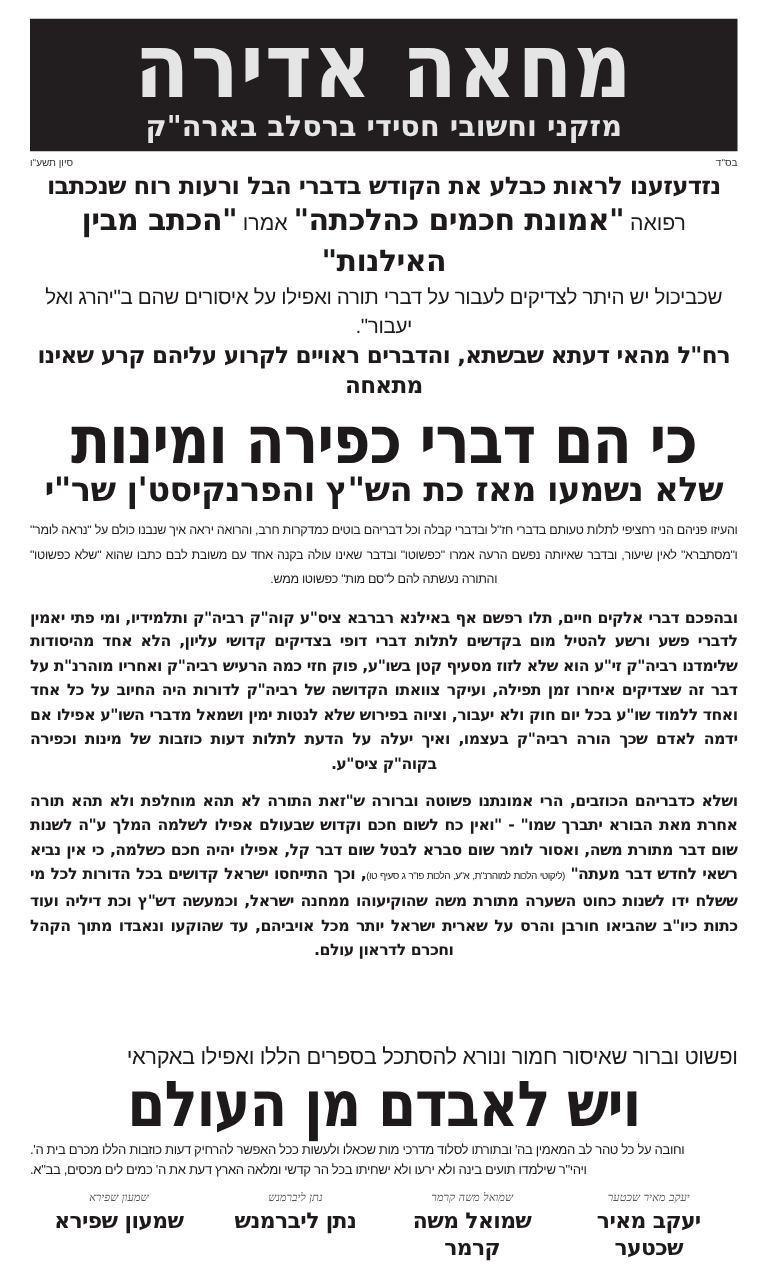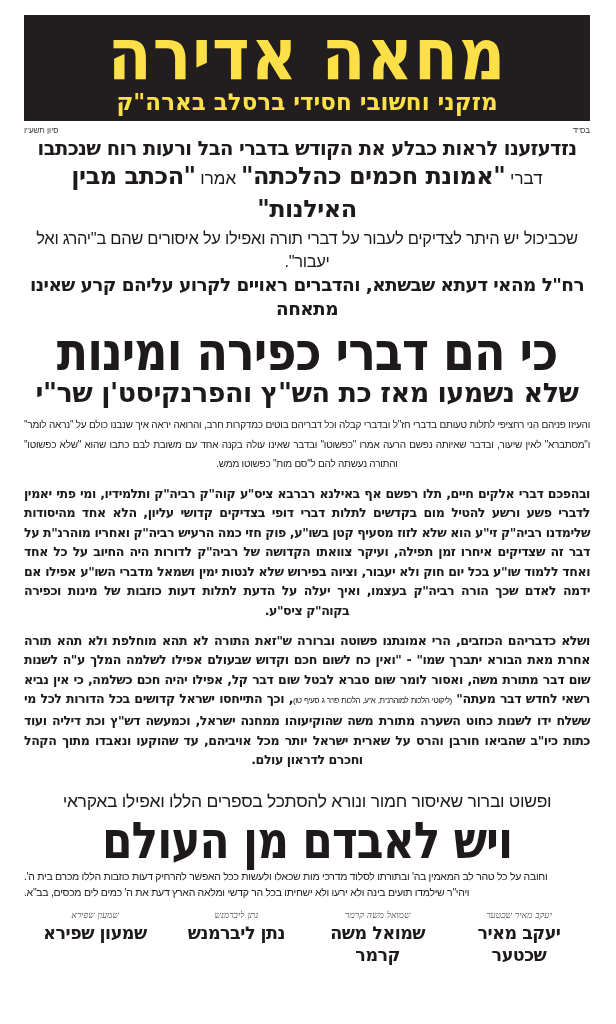--- a/index.html
+++ b/index.html
@@ -5,7 +5,7 @@
   html, body { margin:0; padding:0; background:#ffffff; }
   body { width:616px; height:1024px; overflow:hidden; position:relative; font-family:"Liberation Sans", sans-serif; color:#1e1a1b; }
   .page { position:absolute; left:24px; top:15px; width:566px; }
-  .banner { background:#221d1e; height:106px; text-align:center; color:#fde047; overflow:hidden; }
+  .banner { background:#221d1e; height:106px; text-align:center; color:#e5e5e5; overflow:hidden; }
   .banner-title { font-family:"DejaVu Sans", sans-serif; font-weight:900; font-size:64px; line-height:70px; letter-spacing:1px; padding-top:4px; transform:scaleY(1.12); }
   .banner-sub { font-family:"DejaVu Sans", sans-serif; font-weight:bold; font-size:23px; line-height:26px; }
   .meta-row { display:flex; justify-content:space-between; font-size:8px; height:12px; line-height:12px; margin-top:4px; color:#333; }

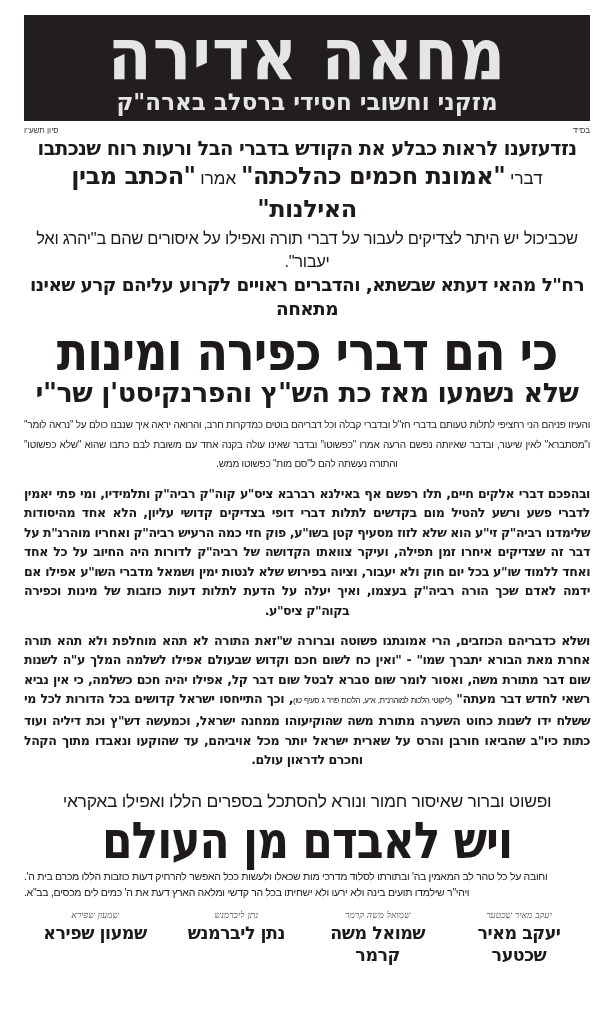--- a/index.html
+++ b/index.html
@@ -46,7 +46,7 @@
 
   <div class="center l1">נזדעזענו לראות כבלע את הקודש בדברי הבל ורעות רוח שנכתבו</div>
   <div class="center l2">
-    <span>דברי</span>
+    <span>רפואה</span>
     <b>"אמונת חכמים כהלכתה"</b>
     <span>אמרו</span>
     <b>"הכתב מבין האילנות"</b>

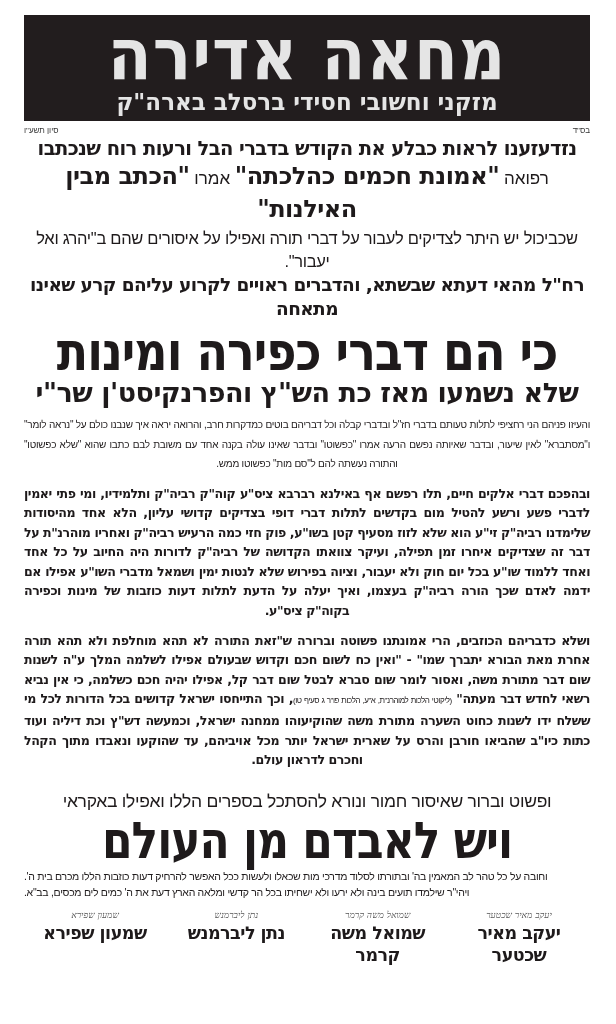--- a/index.html
+++ b/index.html
@@ -21,7 +21,7 @@
   .para-b { font-family:"DejaVu Sans", sans-serif; font-weight:bold; font-size:12.6px; line-height:19.6px; text-align:justify; text-align-last:center; letter-spacing:-0.45px; }
   .para-b small { font-family:"Liberation Sans", sans-serif; font-weight:normal; font-size:8px; }
   .gap { height:12px; }
-  .lead { font-size:17.5px; line-height:22px; text-align:center; letter-spacing:-0.3px; }
+  .lead { font-size:17.5px; line-height:22px; text-align:right; letter-spacing:-0.3px;margin-top:44px; }
   .final { font-family:"DejaVu Sans", sans-serif; font-weight:900; font-size:44px; line-height:46px; text-align:center; transform:scaleY(1.15); margin:6px 0 4px; letter-spacing:-1px; }
   .small-center { font-size:10.5px; line-height:16px; text-align:left; letter-spacing:-0.3px; }
   .signers { display:flex; flex-direction:row; justify-content:space-between; margin-top:8px; padding:0 6px; }

